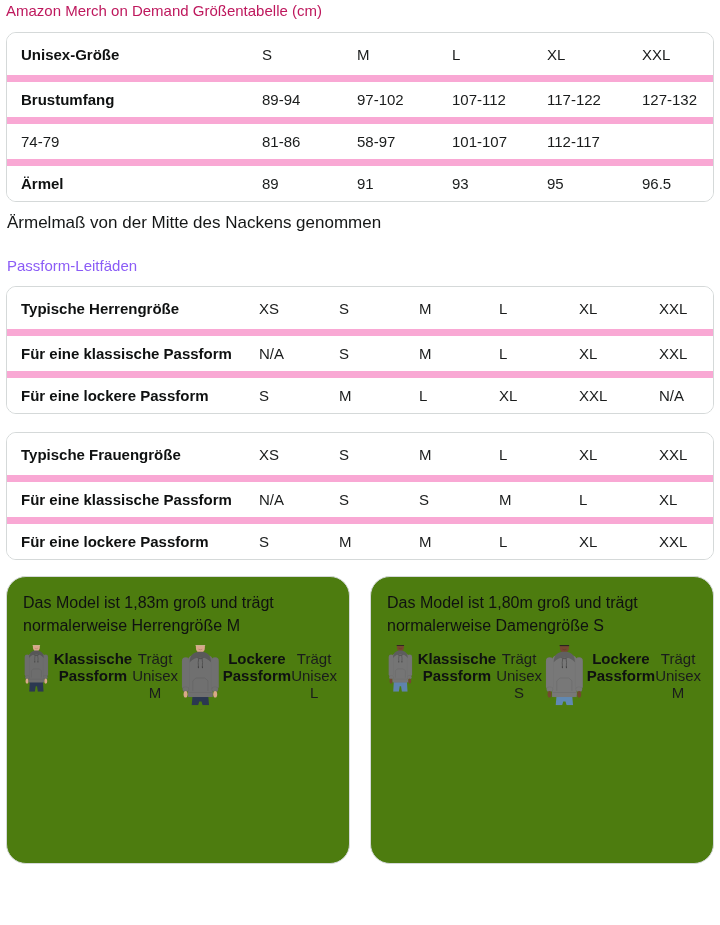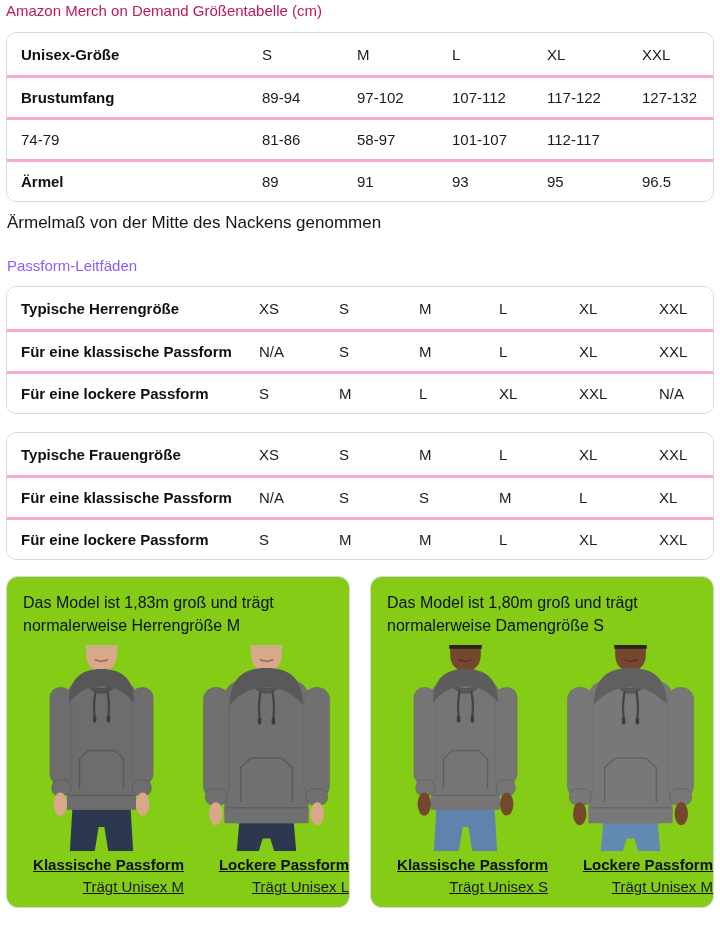--- a/index.html
+++ b/index.html
@@ -30,7 +30,7 @@
     align-items: center;
     height: 42px;
     padding-left: 14px;
-    border-top: 3px solid #f9a8d4;
+    border-top: 7px solid #f9a8d4;
     background: #fff;
   }
   .trow:first-child { border-top: none; }

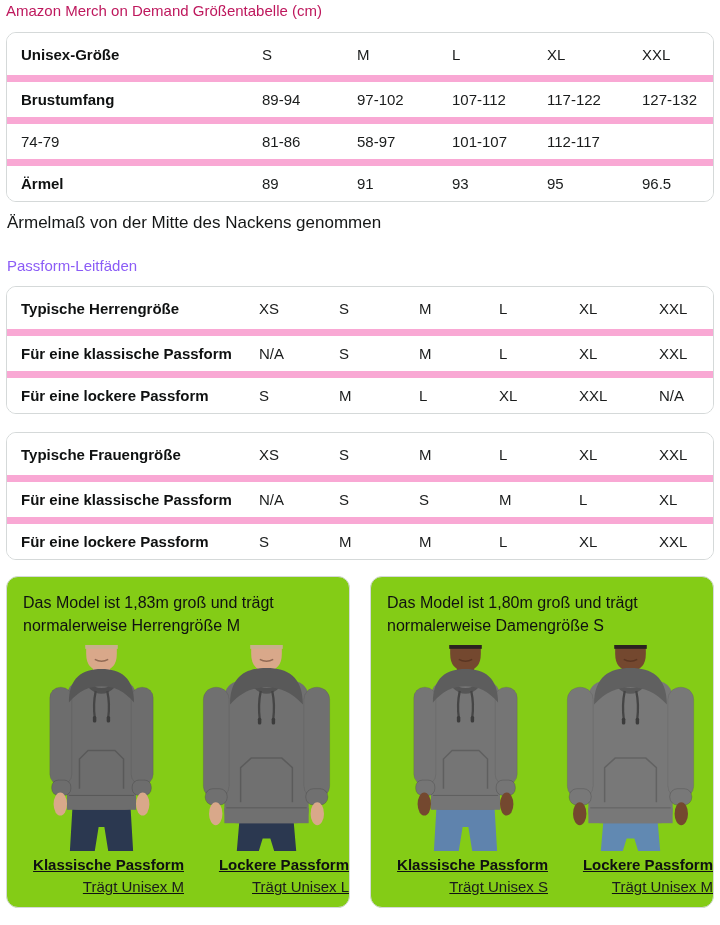--- a/index.html
+++ b/index.html
@@ -59,9 +59,9 @@
   .model-card {
     flex: 1;
     border: 1px solid #d5d9d9;
-    border-radius: 12px;
-    padding: 14px 0 12px 12px;
-    background: #84cc16;
+    border-radius: 20px;
+    padding: 14px 12px 12px 12px;
+    background: #4d7c0f;
   }
   .model-title {
     font-size: 16px;

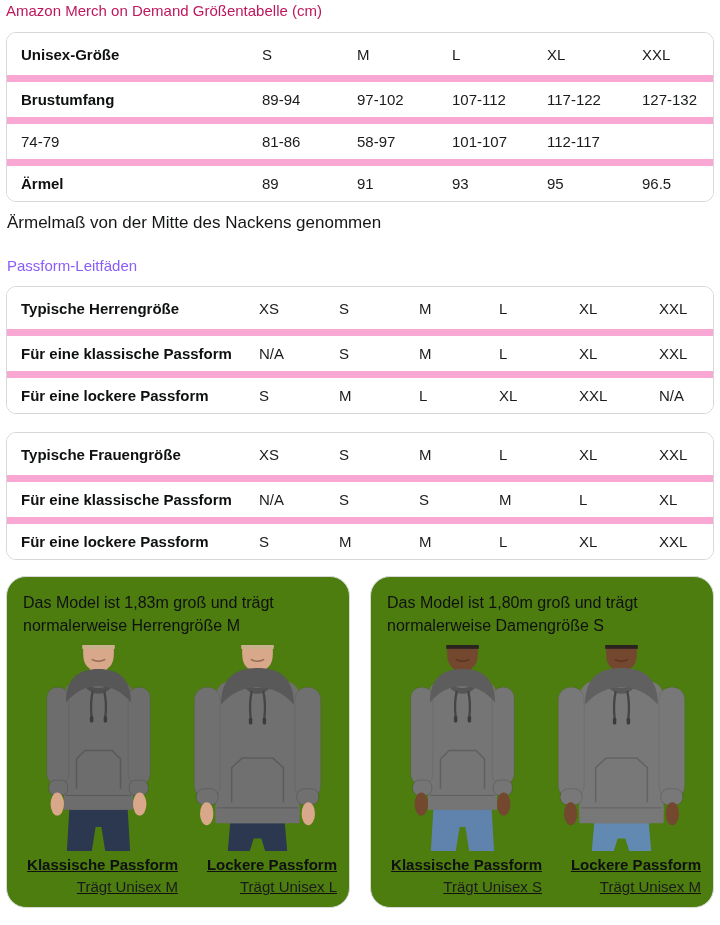--- a/index.html
+++ b/index.html
@@ -71,7 +71,7 @@
     margin-bottom: 8px;
   }
   .photos { display: flex; }
-  .photo-block { width: 50%; display: flex; flex-direction: column; align-items: flex-end; text-decoration: underline; }
+  .photo-block { width: 50%; display: flex; flex-direction: row; align-items: flex-start; }
   .photo-block svg { width: 100%; height: 206px; display: block; }
   .cap-fit {
     font-weight: bold;

